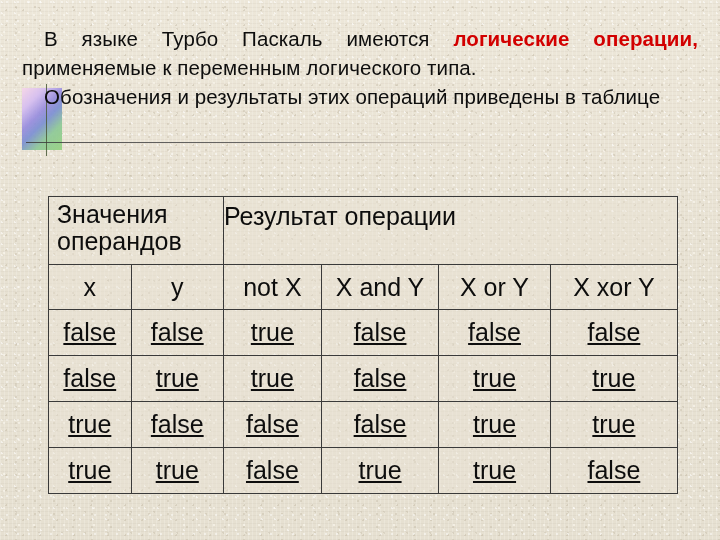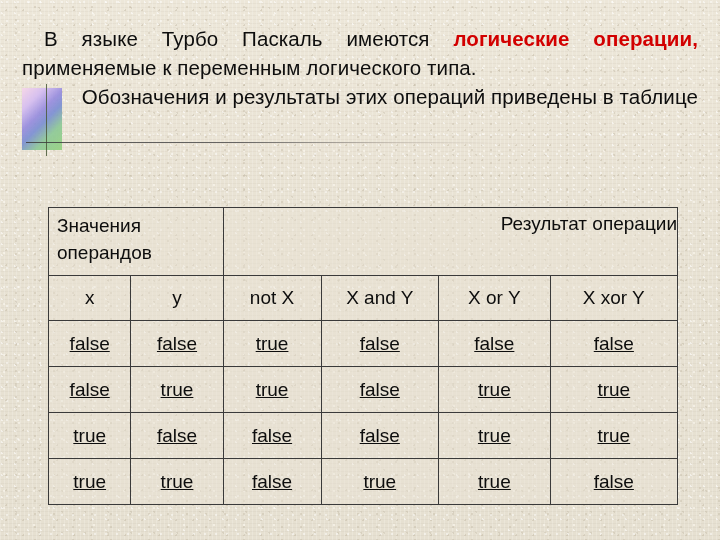--- a/index.html
+++ b/index.html
@@ -98,7 +98,7 @@
     margin: 0;
     text-align: justify;
   }
-  #copy p.last { text-align: right; }
+  #copy p.last { text-align: left; }
   #copy p.indent { text-indent: 22px; }
   .hl {
     color: #d20000;

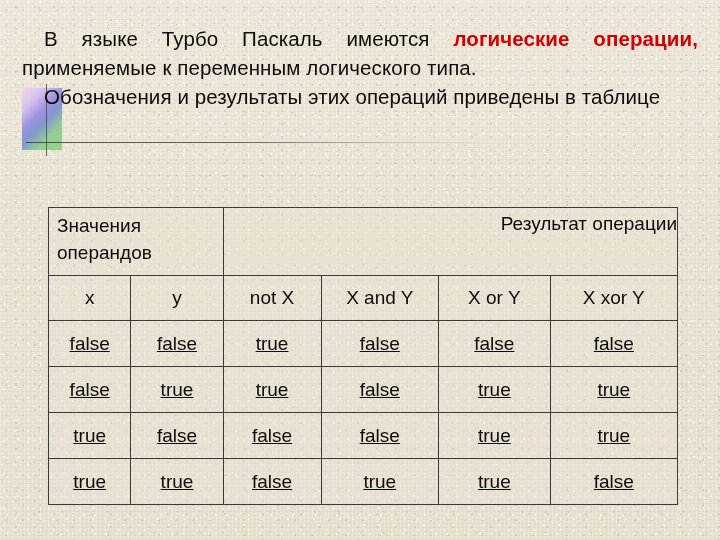--- a/index.html
+++ b/index.html
@@ -109,10 +109,10 @@
   #truth-table {
     position: absolute;
     left: 48px;
-    top: 207px;
+    top: 196px;
     width: 630px;
     border-collapse: collapse;
-    font-size: 19px;
+    font-size: 25px;
     color: #0d0d0d;
     background: transparent;
   }

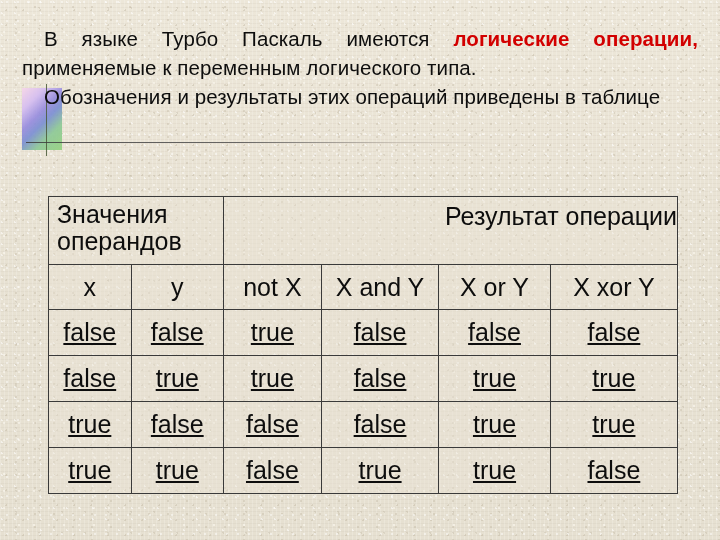--- a/index.html
+++ b/index.html
@@ -131,7 +131,7 @@
   }
   .grp-result {
     height: 62px;
-    text-align: right;
+    text-align: left;
     vertical-align: top;
     padding-top: 5px !important;
   }

